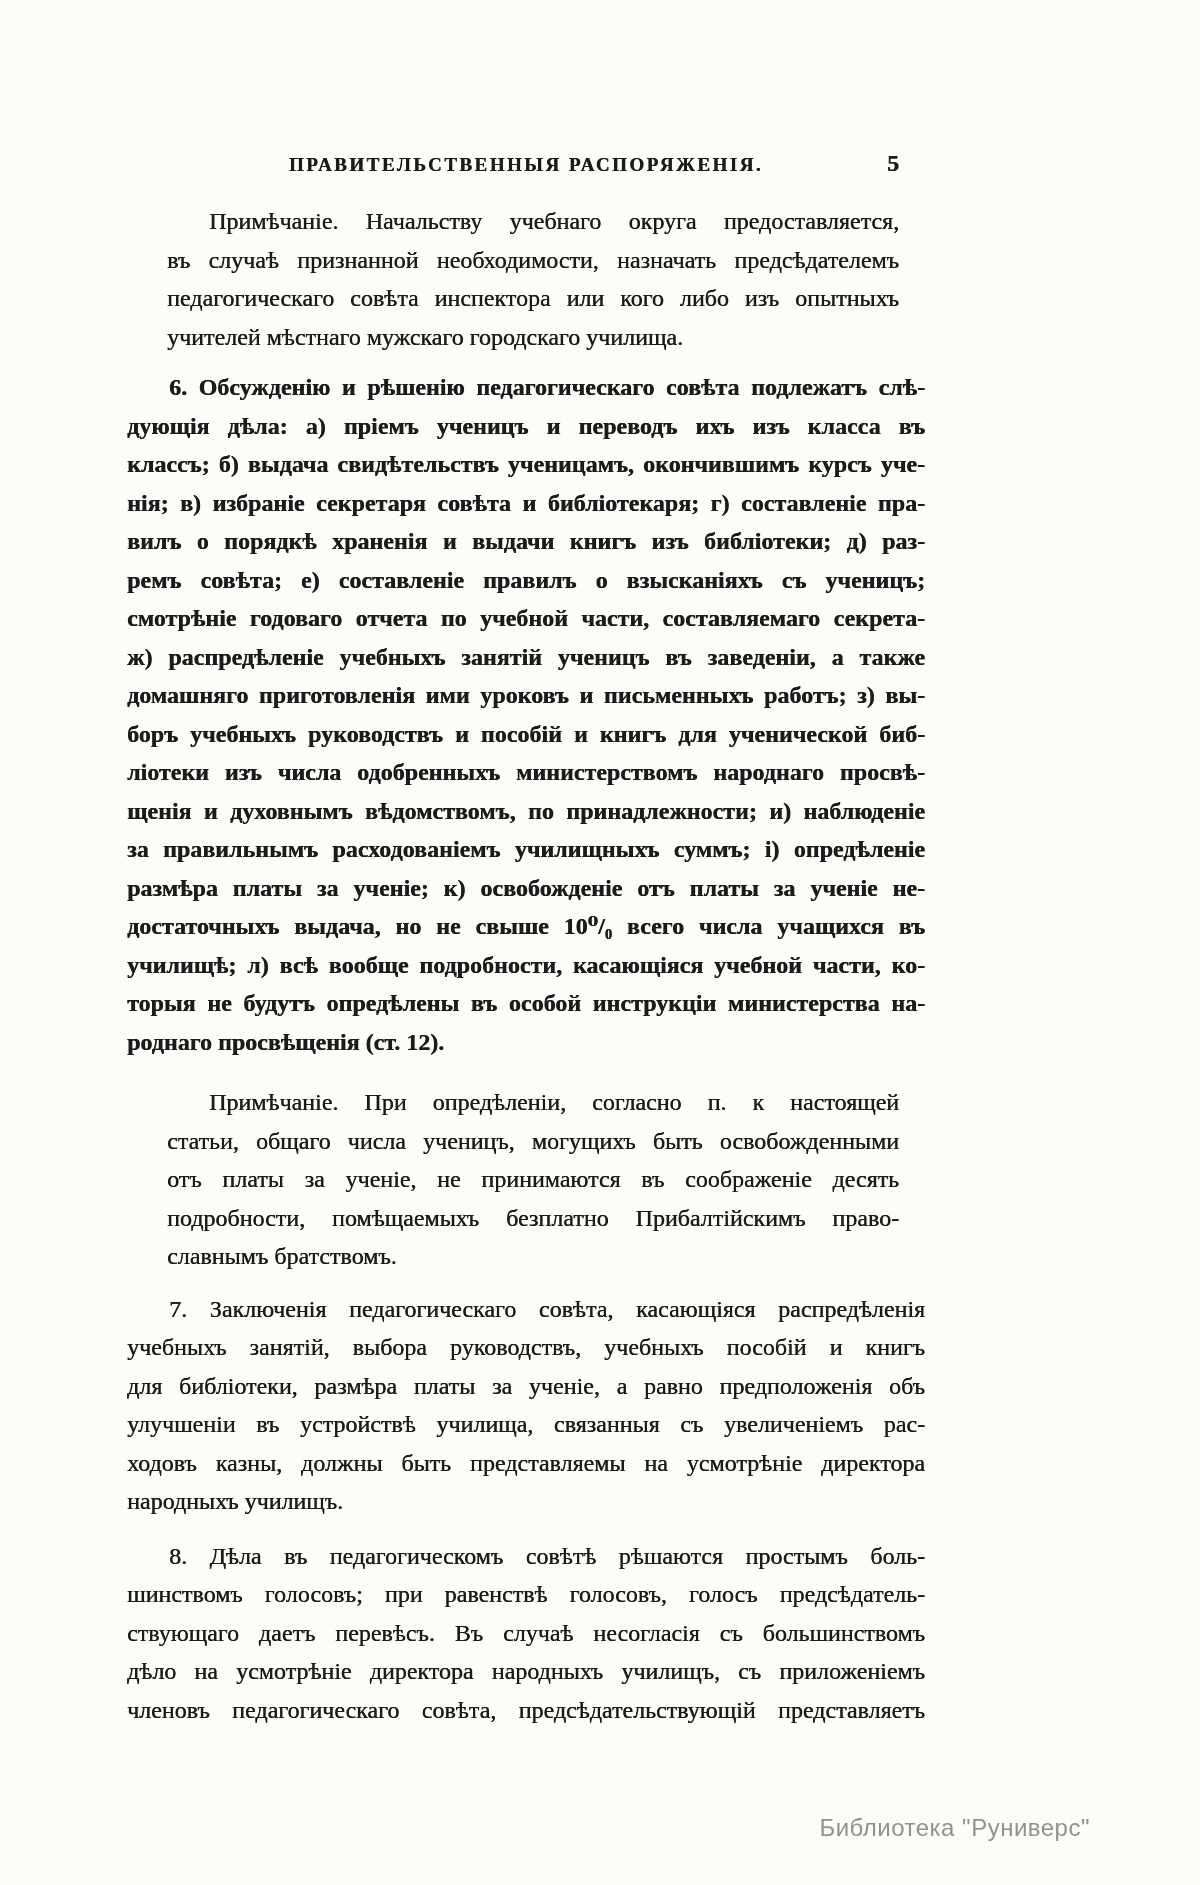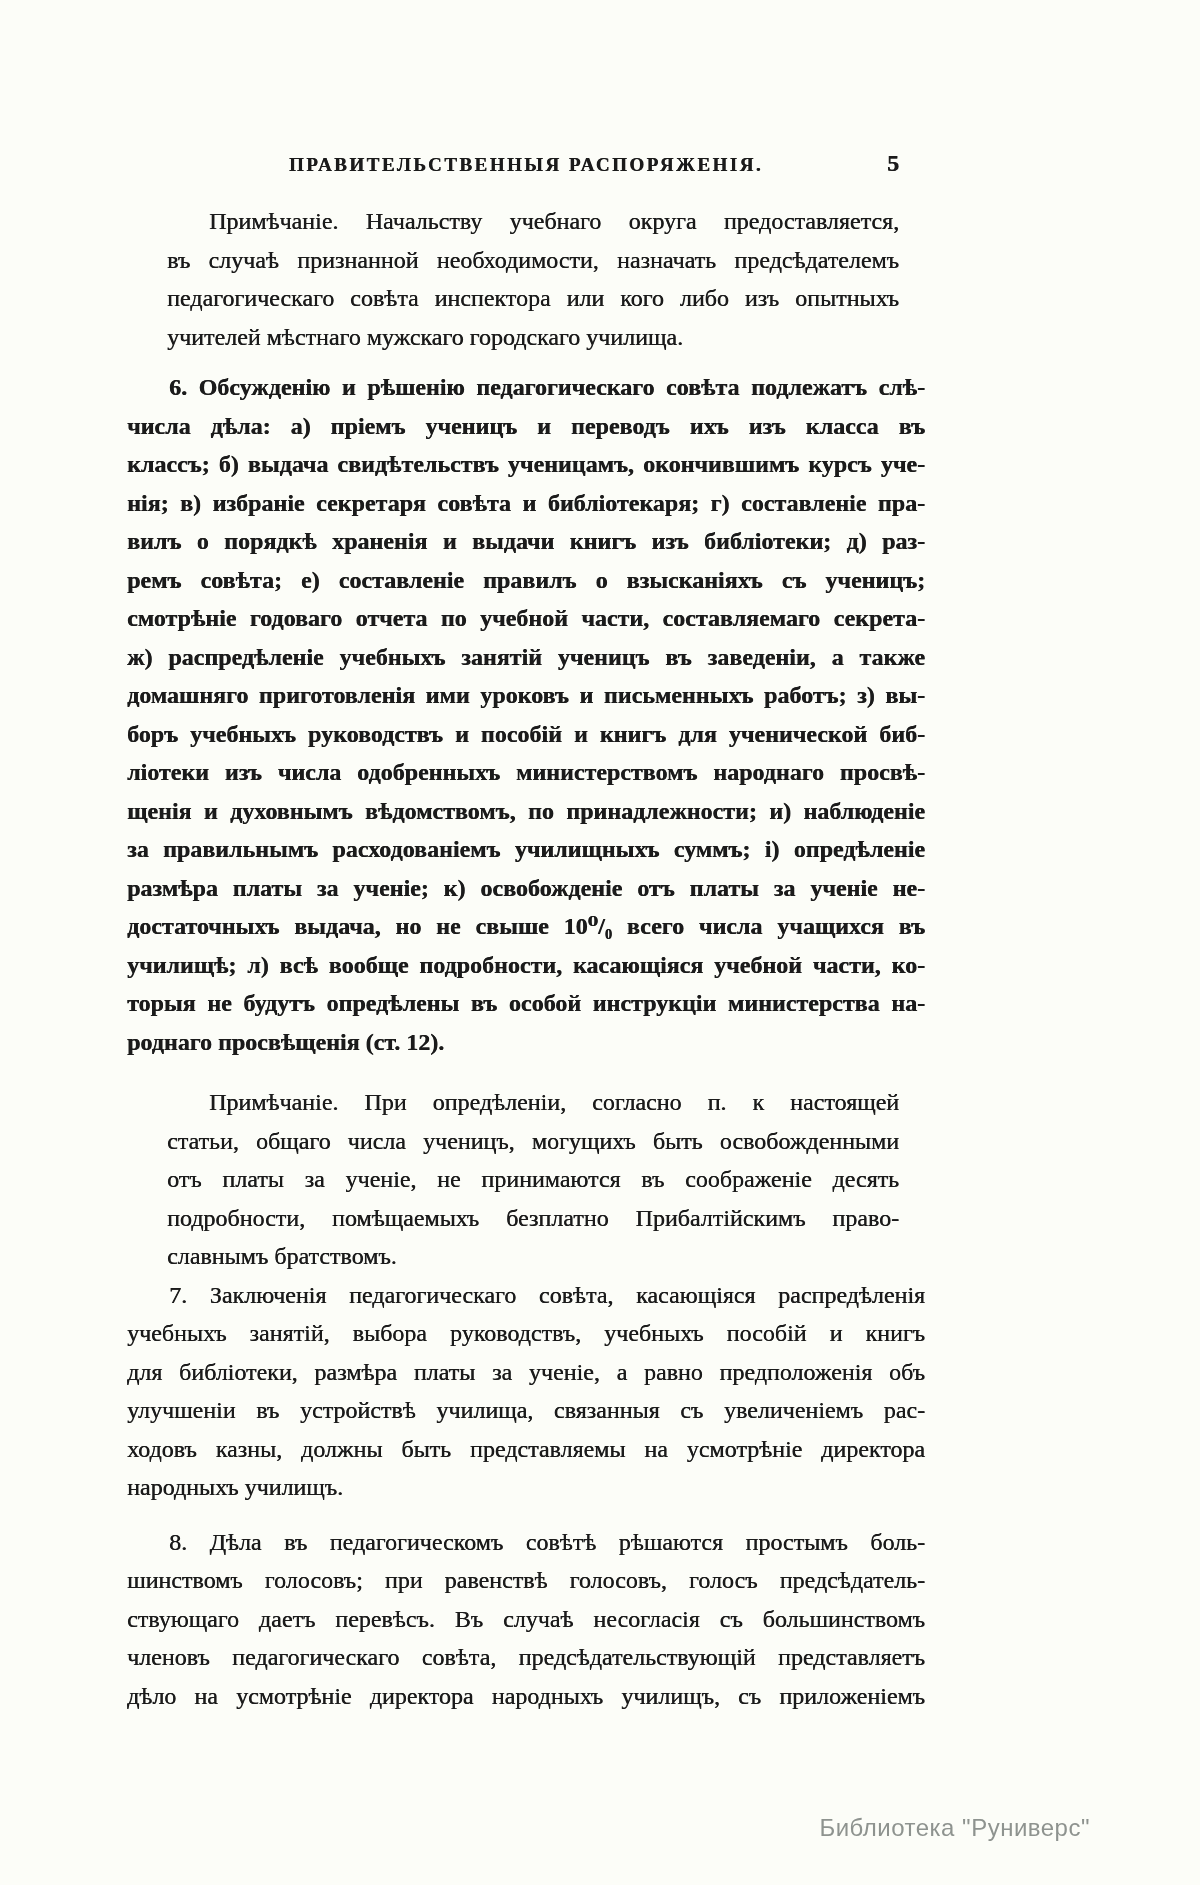--- a/index.html
+++ b/index.html
@@ -80,7 +80,7 @@
 
     <div id="para6" class="para">
         <div class="line first">6. Обсужденію и рѣшенію педагогическаго совѣта подлежатъ слѣ-</div>
-        <div class="line">числа дѣла: а) пріемъ ученицъ и переводъ ихъ изъ класса въ</div>
+        <div class="line">дующія дѣла: а) пріемъ ученицъ и переводъ ихъ изъ класса въ</div>
         <div class="line">классъ; б) выдача свидѣтельствъ ученицамъ, окончившимъ курсъ уче-</div>
         <div class="line">нія; в) избраніе секретаря совѣта и библіотекаря; г) составленіе пра-</div>
         <div class="line">вилъ о порядкѣ храненія и выдачи книгъ изъ библіотеки; д) раз-</div>

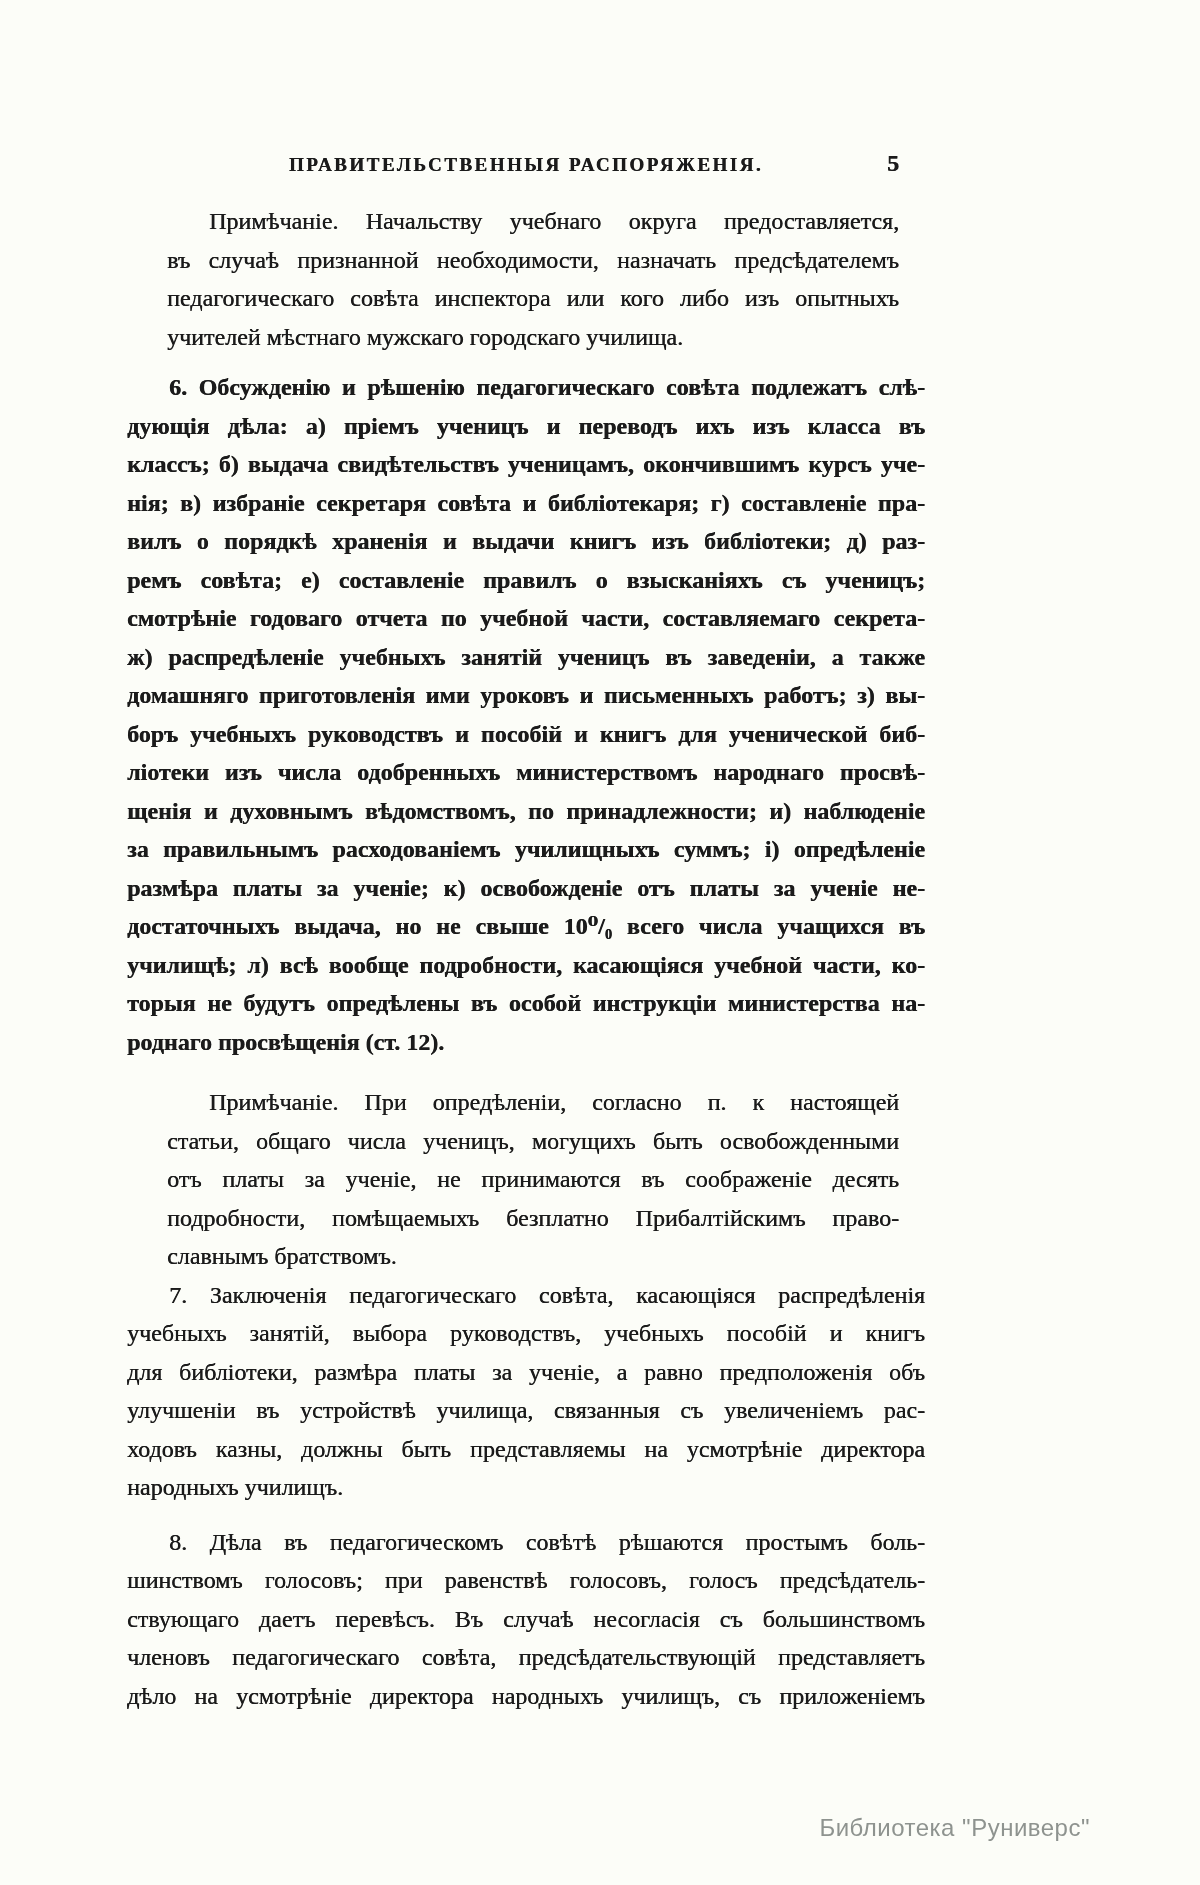--- a/index.html
+++ b/index.html
@@ -43,7 +43,7 @@
   #note1 { margin-top:22px; }
   #para6 { margin-top:12px;font-weight:bold; }
   #note2 { margin-top:22px; }
-  #para7 { }
+  #para7 { margin-top:14px; }
   #para8 { margin-top:16px; }
   .line {
     text-align:justify;

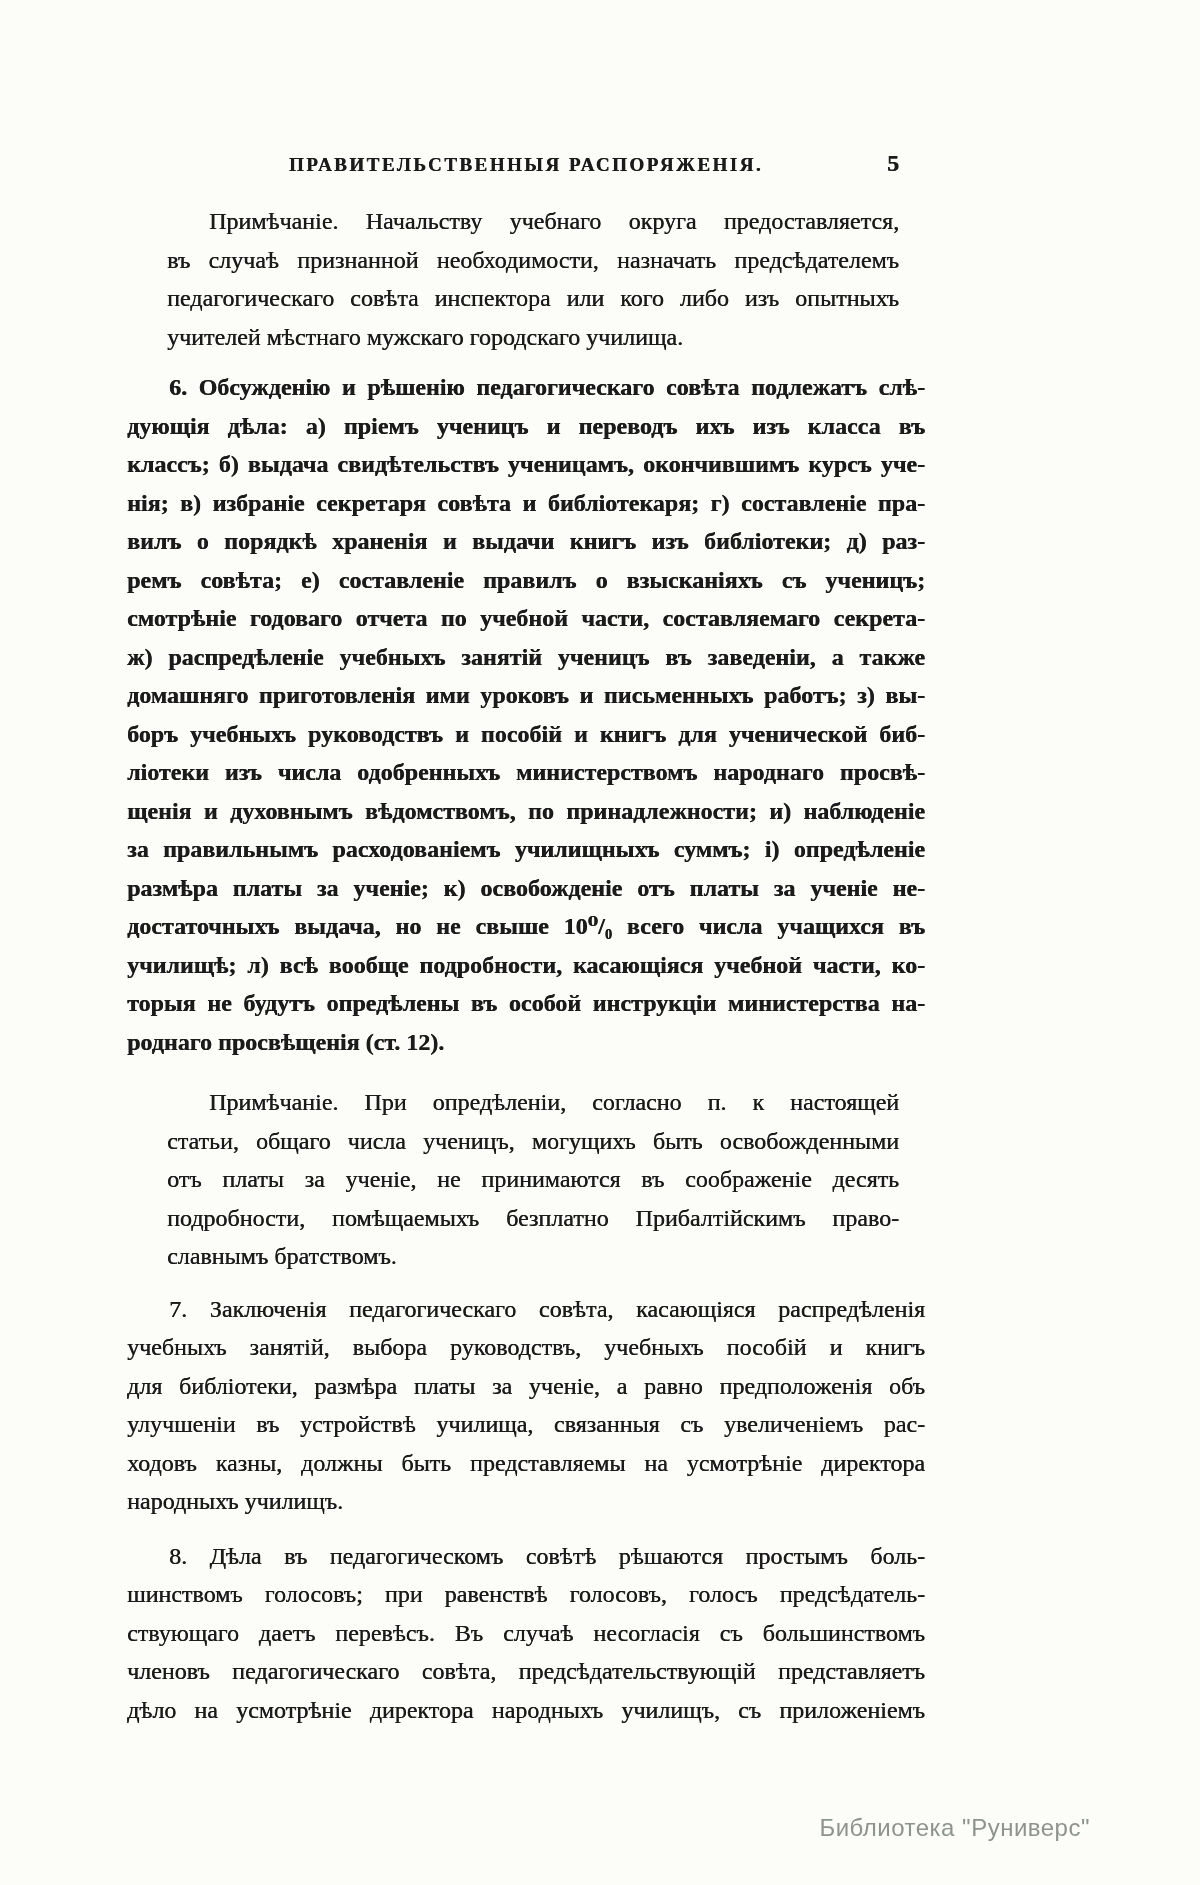--- a/index.html
+++ b/index.html
@@ -120,8 +120,8 @@
         <div class="line first">8. Дѣла въ педагогическомъ совѣтѣ рѣшаются простымъ боль-</div>
         <div class="line">шинствомъ голосовъ; при равенствѣ голосовъ, голосъ предсѣдатель-</div>
         <div class="line">ствующаго даетъ перевѣсъ. Въ случаѣ несогласія съ большинствомъ</div>
+        <div class="line">дѣло на усмотрѣніе директора народныхъ училищъ, съ приложеніемъ</div>
         <div class="line">членовъ педагогическаго совѣта, предсѣдательствующій представляетъ</div>
-        <div class="line">дѣло на усмотрѣніе директора народныхъ училищъ, съ приложеніемъ</div>
       </div>
 
   </div>

